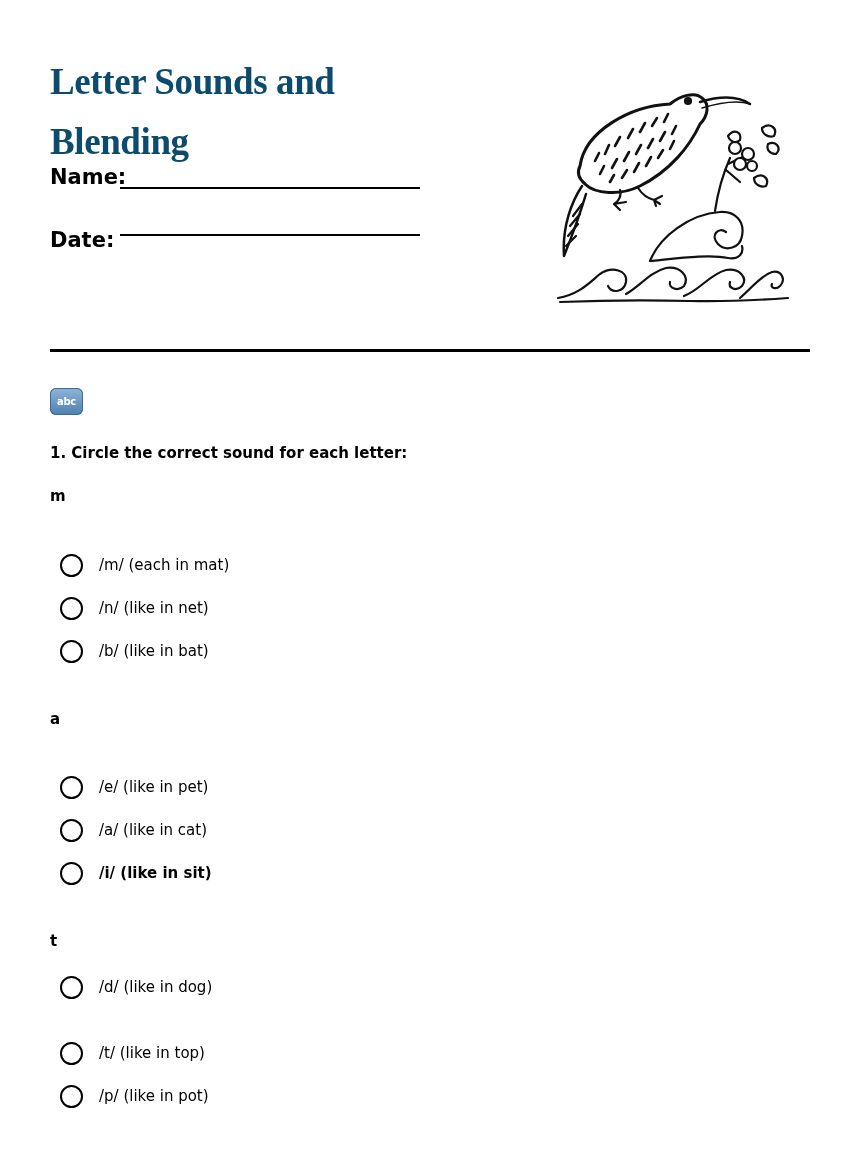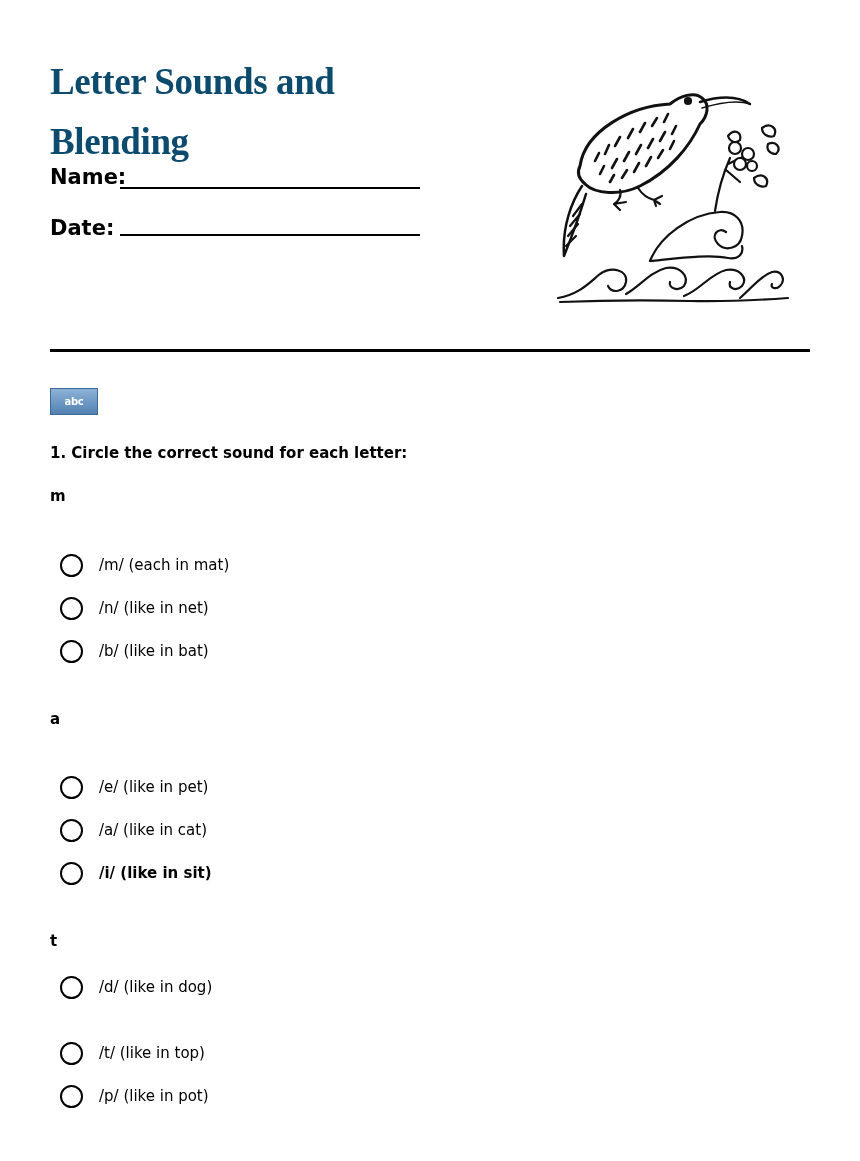--- a/index.html
+++ b/index.html
@@ -62,7 +62,7 @@
 <div class="field-label" style="top:165px;">Name:</div>
 <div class="field-line" style="top:187px;"></div>
 
-<div class="field-label" style="top:216px;">Date:</div>
+<div class="field-label" style="top:228px;">Date:</div>
 <div class="field-line" style="top:234px;"></div>
 
 <div class="illustration">

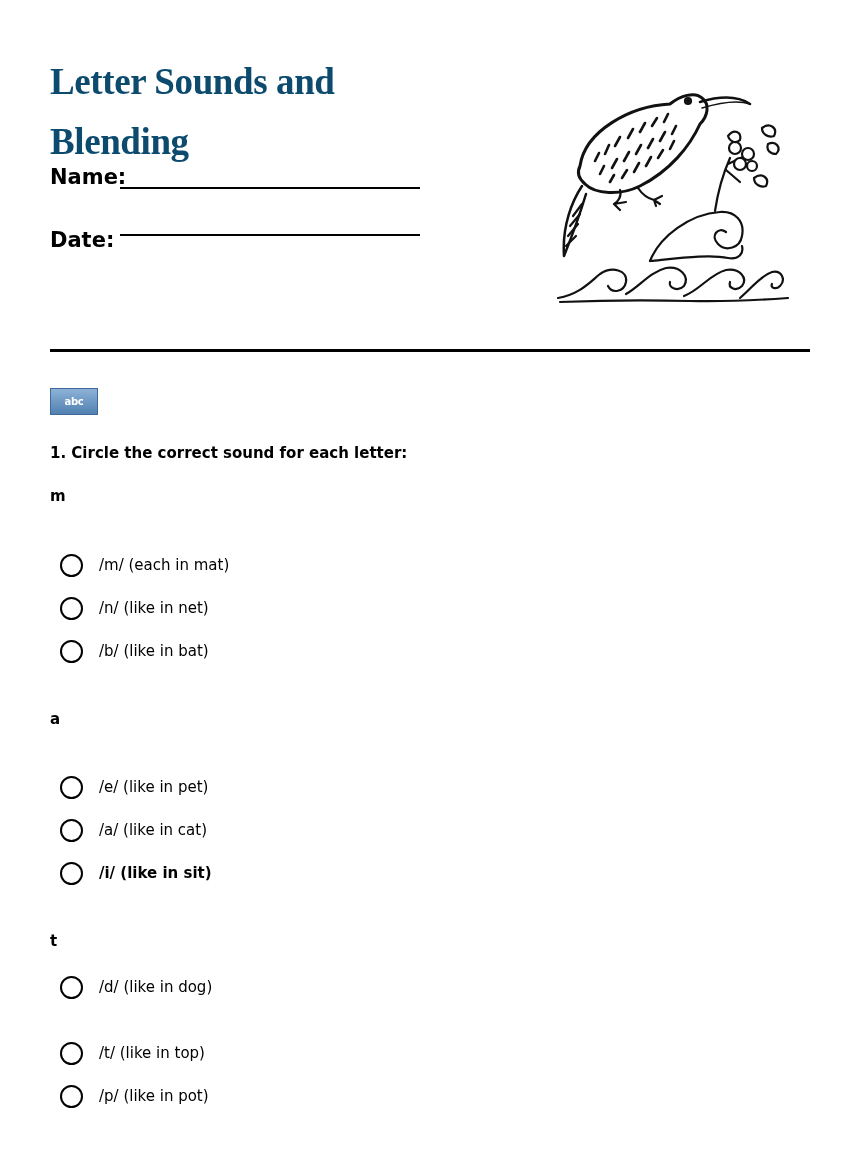--- a/index.html
+++ b/index.html
@@ -34,7 +34,7 @@
     }
     .abc-icon {
       display: inline-flex; align-items: center; justify-content: center;
-      width: 48px; height: 27px; border-radius: 0; margin-right: 9px;
+      width: 33px; height: 27px; border-radius: 6px; margin-right: 9px;
       background: linear-gradient(#8fb4d8, #4f7fb0);
       color: #fff; font-size: 10px; font-weight: bold; letter-spacing: -0.3px;
       box-shadow: inset 0 0 0 1px #3d6a99;

